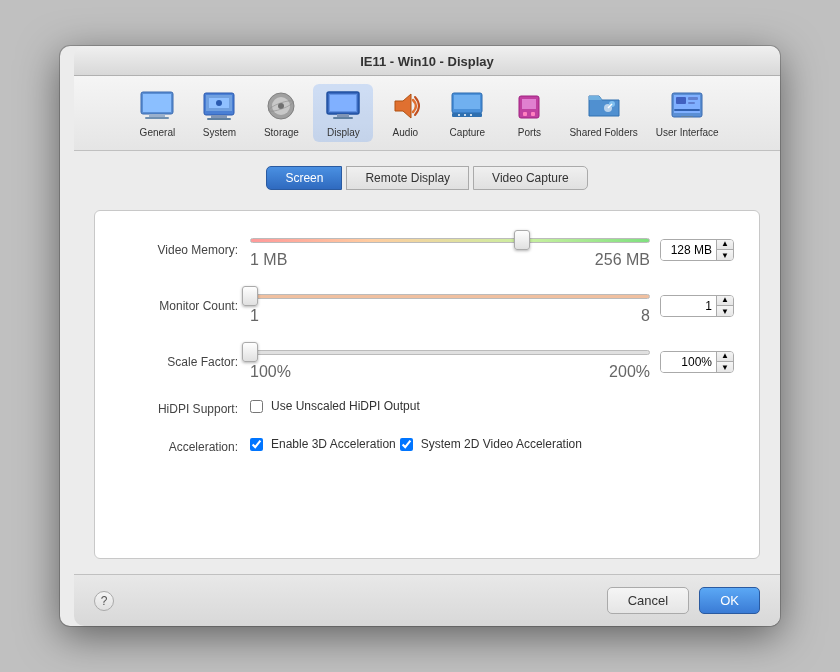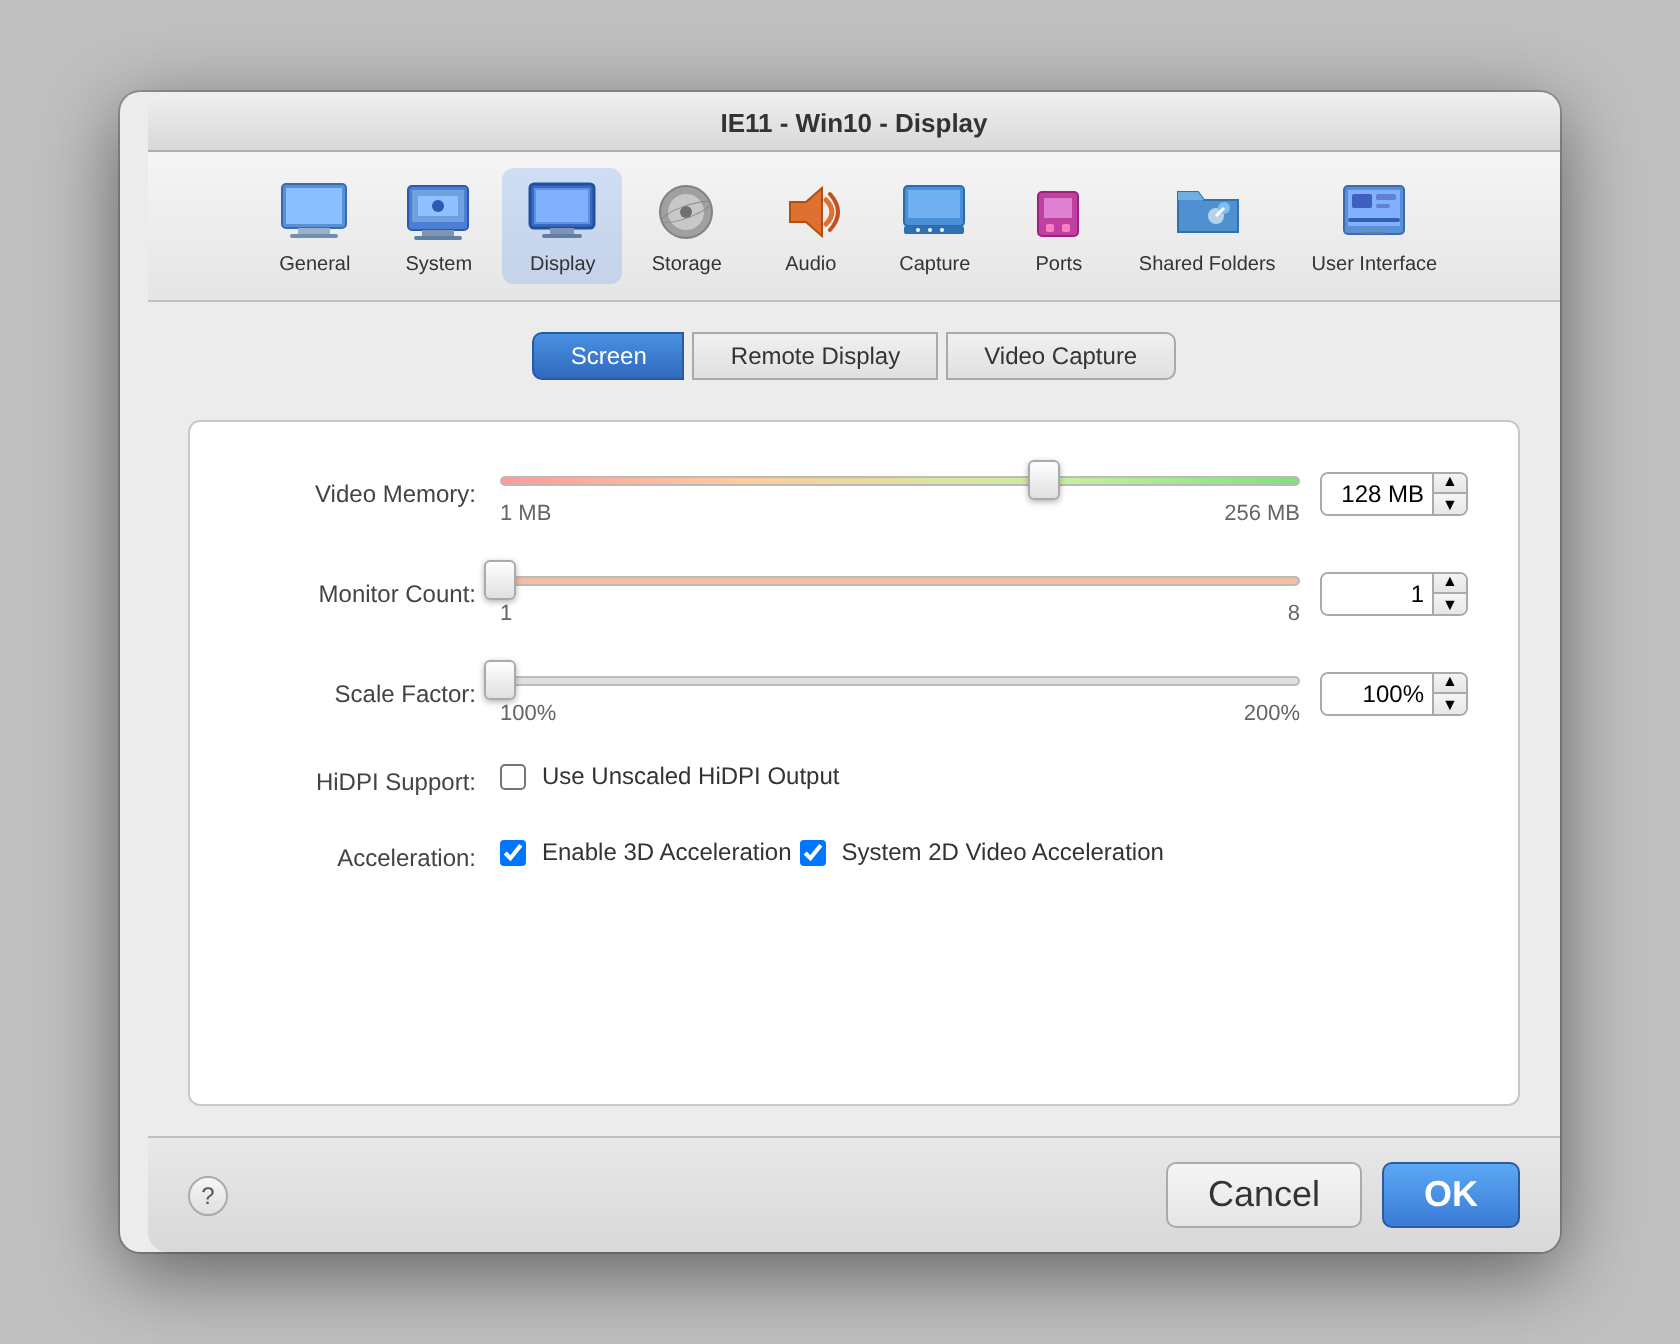--- a/index.html
+++ b/index.html
@@ -311,6 +311,18 @@
       <span class="label">System</span>
     </div>
 
+    <div class="toolbar-item">
+      <div class="icon">
+        <svg width="36" height="36" viewBox="0 0 36 36">
+          <circle cx="18" cy="18" r="13" fill="#a0a0a0" stroke="#808080" stroke-width="1"></circle>
+          <circle cx="18" cy="18" r="9" fill="#c8c8c8"></circle>
+          <circle cx="18" cy="18" r="3" fill="#707070"></circle>
+          <ellipse cx="18" cy="18" rx="13" ry="3" fill="none" stroke="#888" stroke-width="0.5" transform="rotate(-20,18,18)"></ellipse>
+        </svg>
+      </div>
+      <span class="label">Storage</span>
+    </div>
+
     <div class="toolbar-item active">
       <div class="icon">
         <svg width="36" height="36" viewBox="0 0 36 36">
@@ -322,18 +334,6 @@
         </svg>
       </div>
       <span class="label">Display</span>
-    </div>
-
-    <div class="toolbar-item">
-      <div class="icon">
-        <svg width="36" height="36" viewBox="0 0 36 36">
-          <circle cx="18" cy="18" r="13" fill="#a0a0a0" stroke="#808080" stroke-width="1"></circle>
-          <circle cx="18" cy="18" r="9" fill="#c8c8c8"></circle>
-          <circle cx="18" cy="18" r="3" fill="#707070"></circle>
-          <ellipse cx="18" cy="18" rx="13" ry="3" fill="none" stroke="#888" stroke-width="0.5" transform="rotate(-20,18,18)"></ellipse>
-        </svg>
-      </div>
-      <span class="label">Storage</span>
     </div>
 
     <div class="toolbar-item">

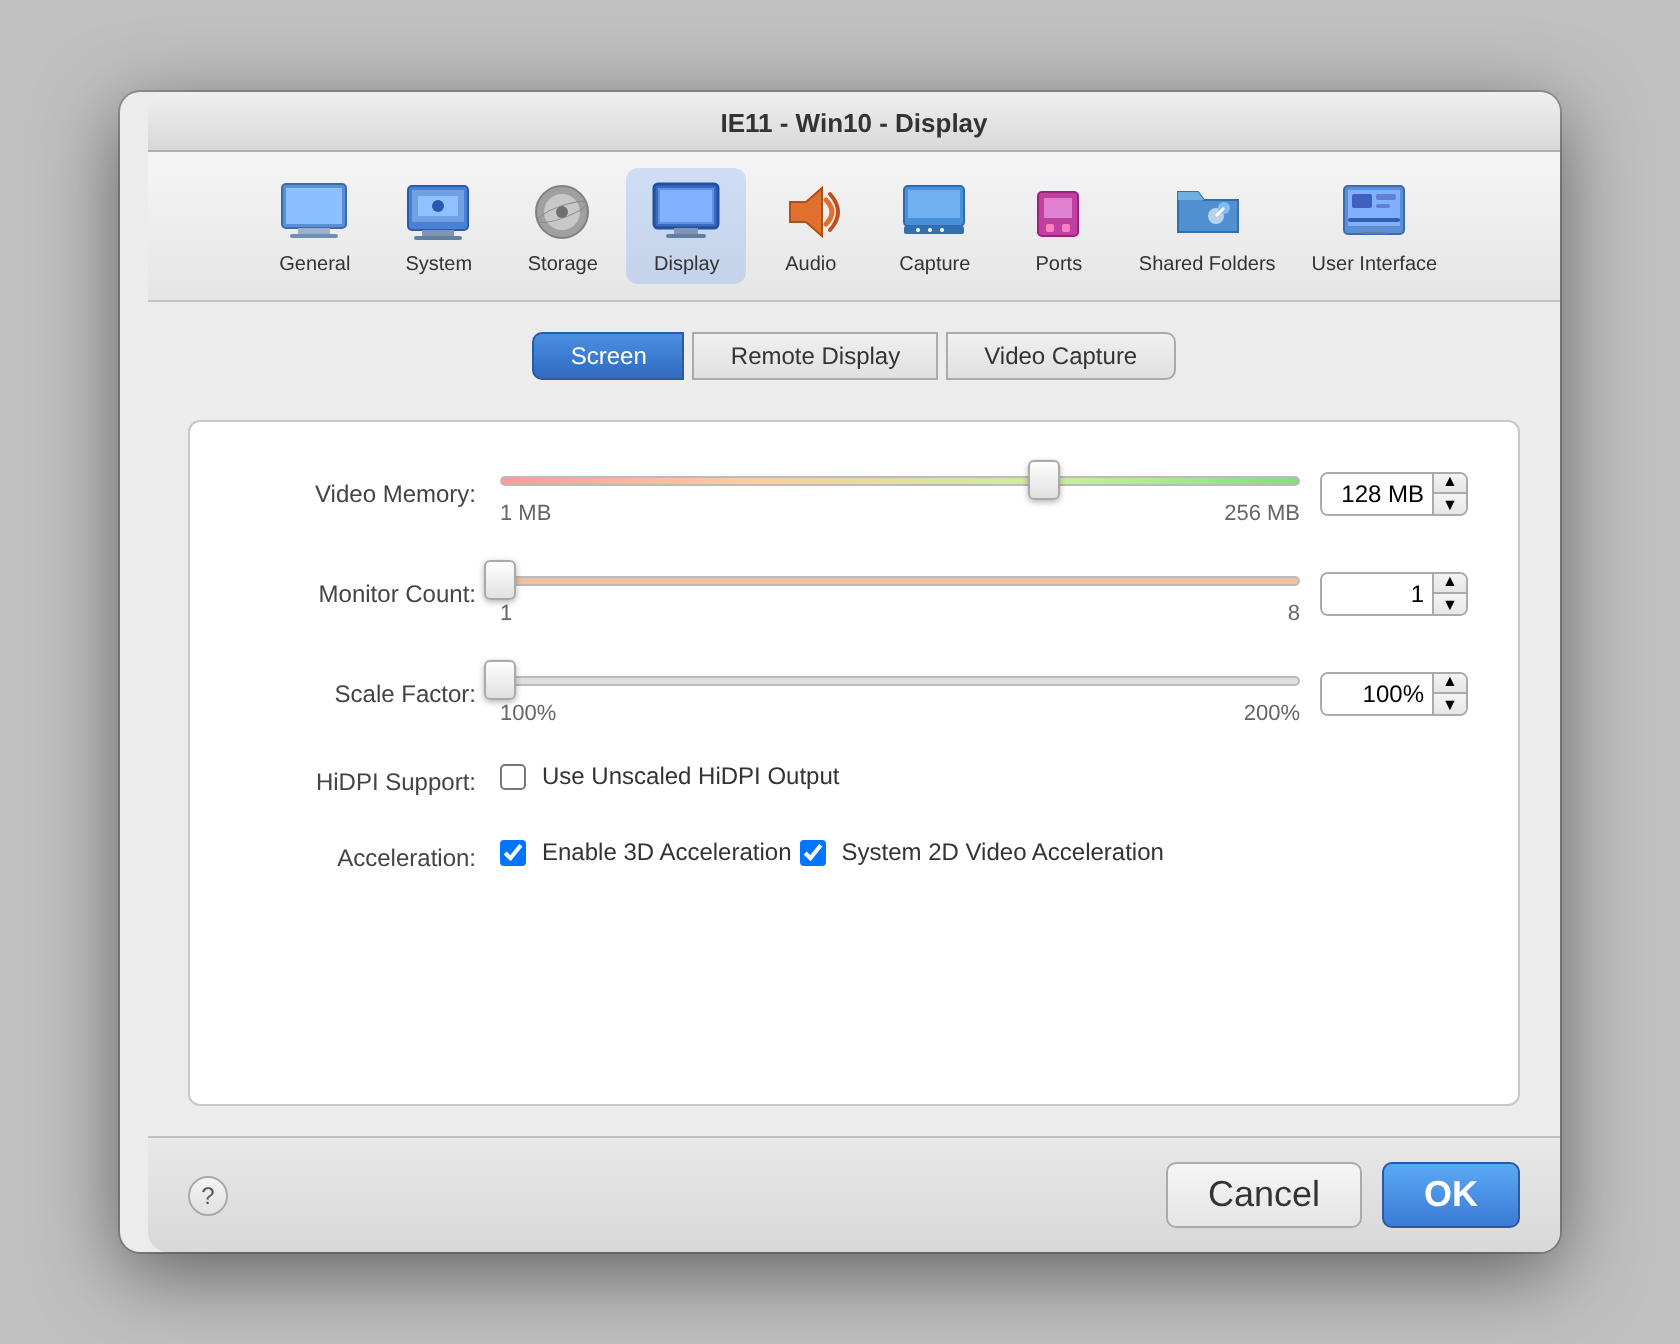--- a/index.html
+++ b/index.html
@@ -179,7 +179,7 @@
     .slider-labels {
       display: flex;
       justify-content: space-between;
-      font-size: 11px;
+      font-size: 16px;
       color: #666;
       margin-top: 2px;
     }

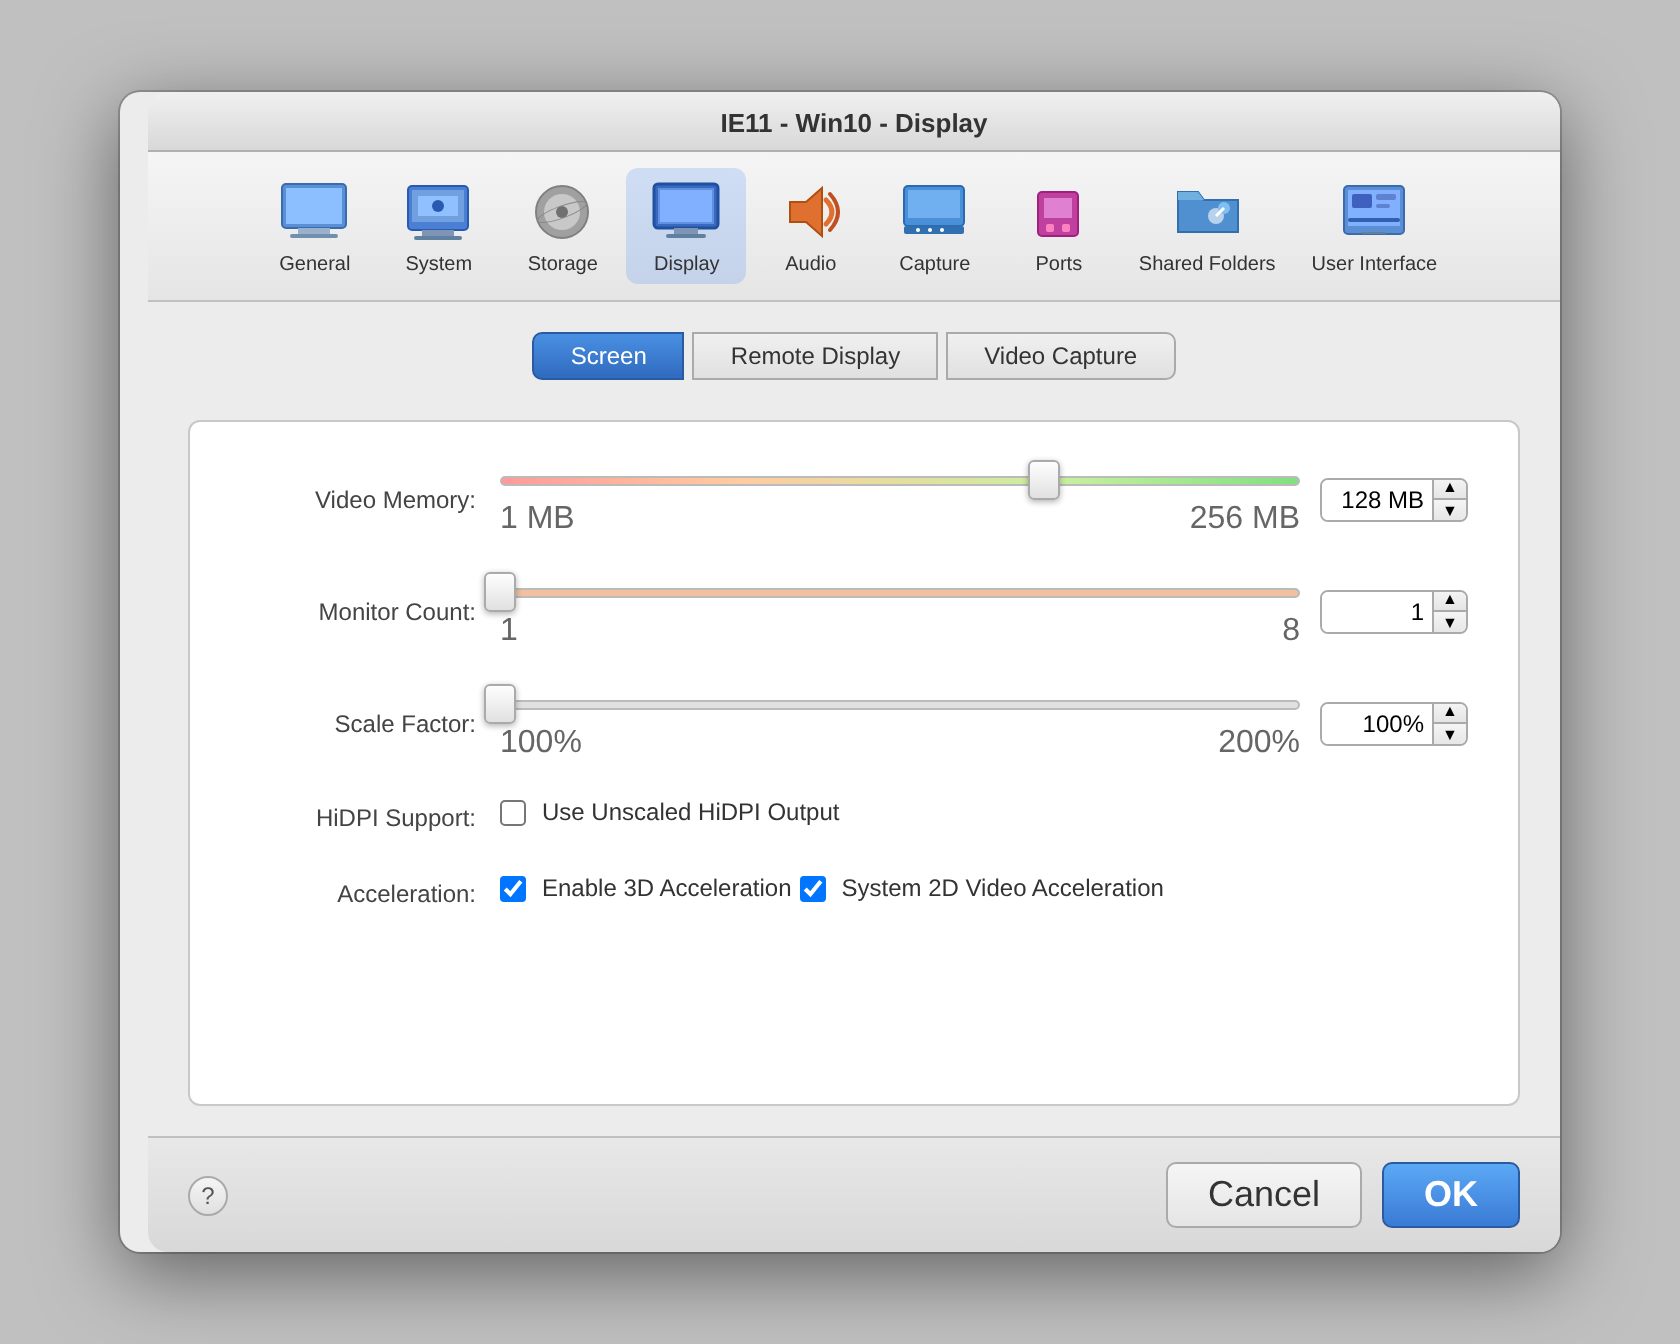--- a/index.html
+++ b/index.html
@@ -248,7 +248,7 @@
     .footer-btn {
       padding: 5px 20px;
       border-radius: 5px;
-      font-size: 18px;
+      font-size: 13px;
       cursor: pointer;
       border: 1px solid #aaa;
       background: linear-gradient(to bottom, #f5f5f5, #e5e5e5);

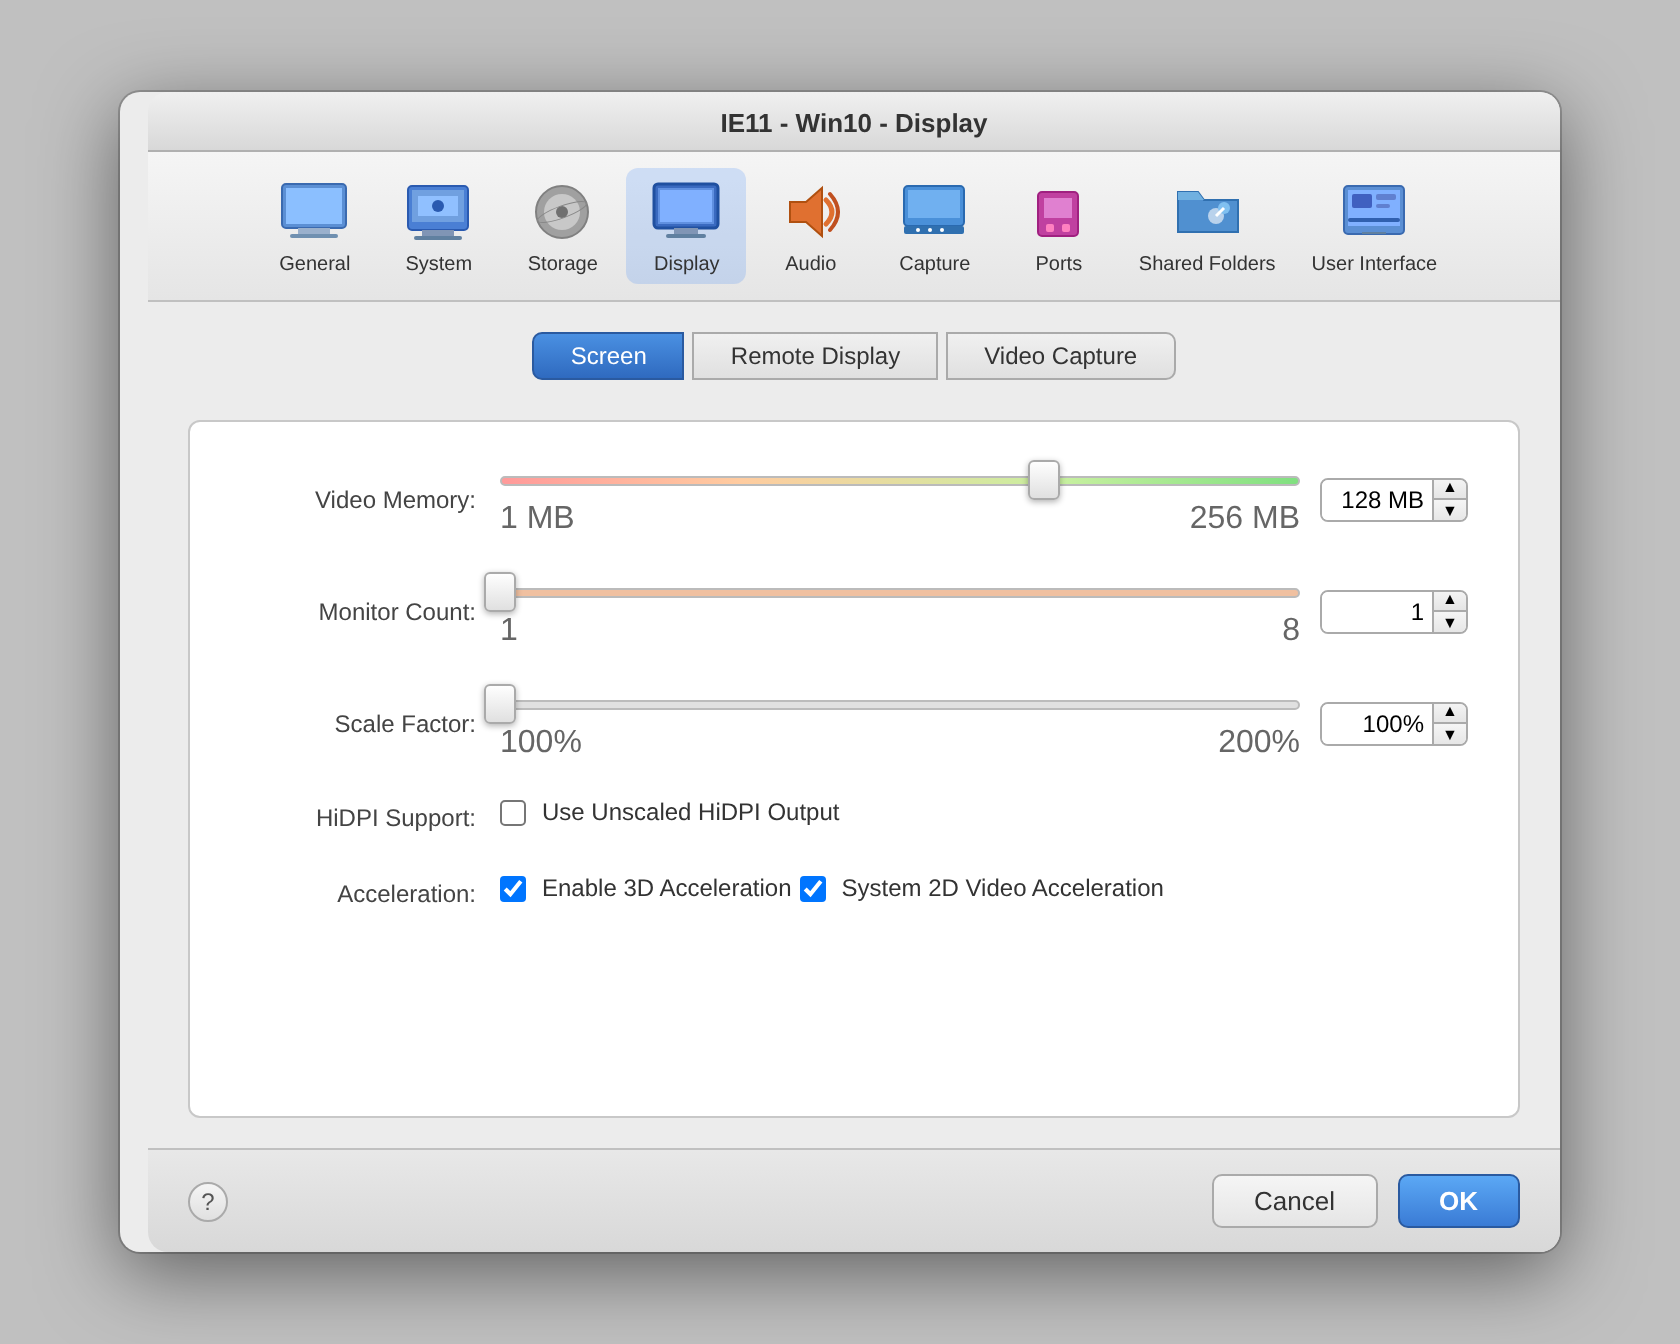--- a/index.html
+++ b/index.html
@@ -258,7 +258,7 @@
       background: linear-gradient(to bottom, #5ba8f5, #3a7bd5);
       border-color: #2a5aa0;
       color: white;
-      font-weight: 700;
+      font-weight: 400;
     }
     .help-btn {
       width: 20px;

